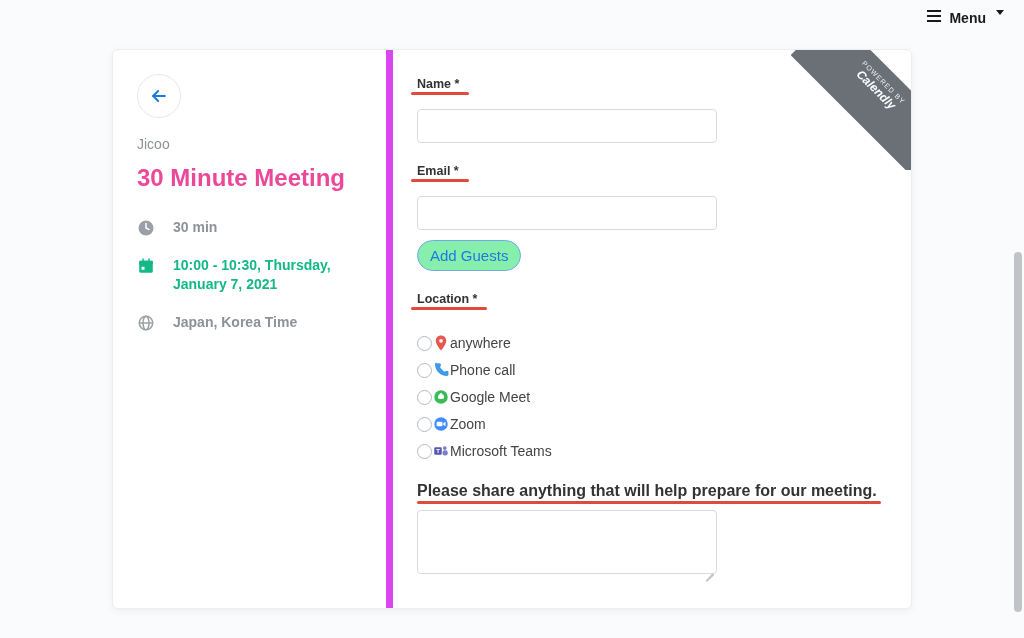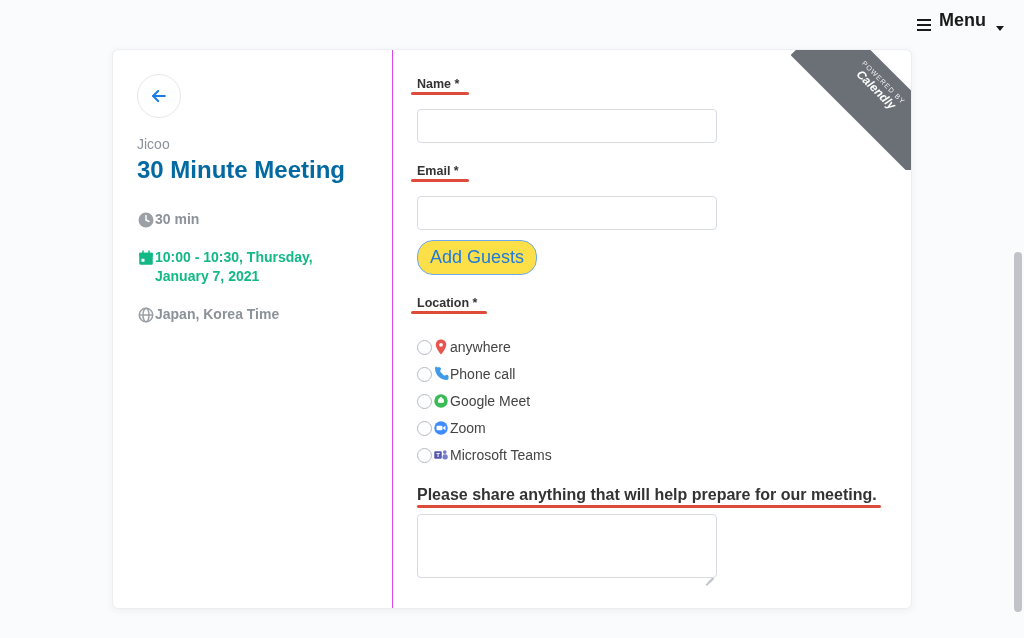--- a/index.html
+++ b/index.html
@@ -5,7 +5,7 @@
     * { margin:0; padding:0; box-sizing:border-box; font-family: -apple-system, BlinkMacSystemFont, "Segoe UI", Helvetica, Arial, sans-serif; }
     body { background:#fafbfc; width:1024px; height:638px; overflow:hidden; position:relative; }
     .topbar { position:absolute; top:10px; right:20px; display:flex; align-items:center; gap:10px; }
-    .menu-btn { display:flex; align-items:flex-end; gap:8px; font-size:18px; font-weight:600; color:#1a1a1a; cursor:pointer; }
+    .menu-btn { display:flex; align-items:flex-start; gap:8px; font-size:14px; font-weight:600; color:#1a1a1a; cursor:pointer; }
     .hamburger { display:inline-flex; flex-direction:column; gap:3px; }
     .hamburger span { display:block; width:14px; height:2px; background:#1a1a1a; }
     .caret-down { width:0; height:0; border-left:4px solid transparent; border-right:4px solid transparent; border-top:5px solid #1a1a1a; margin-left:2px; }

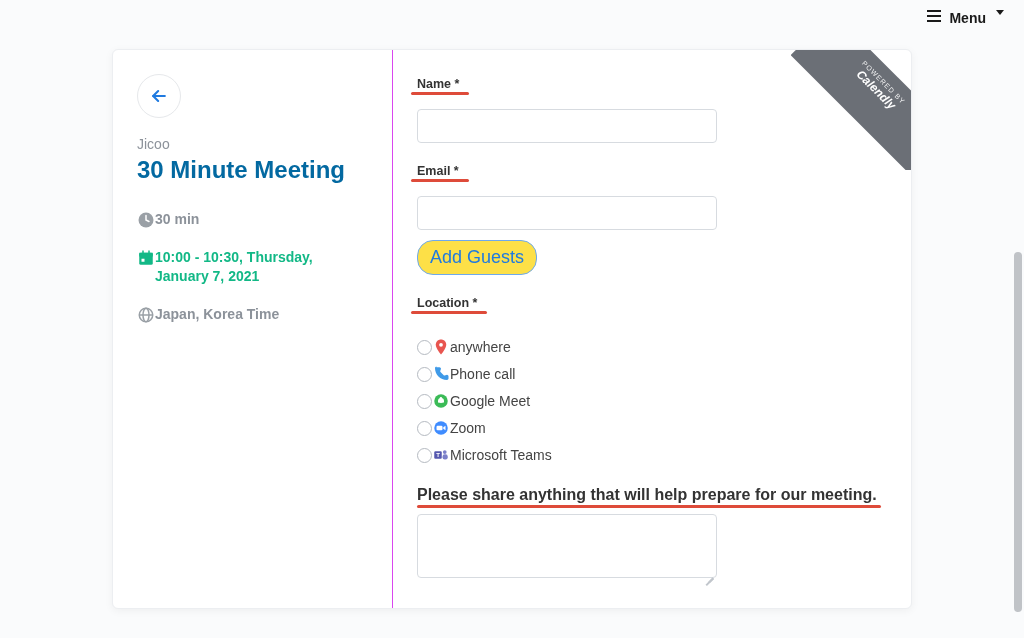--- a/index.html
+++ b/index.html
@@ -10,7 +10,7 @@
     .hamburger span { display:block; width:14px; height:2px; background:#1a1a1a; }
     .caret-down { width:0; height:0; border-left:4px solid transparent; border-right:4px solid transparent; border-top:5px solid #1a1a1a; margin-left:2px; }
     .card { position:absolute; left:112px; top:49px; width:800px; height:560px; background:#fff; border:1px solid #eceef1; border-radius:6px; box-shadow:0 2px 8px rgba(0,0,0,0.05); display:flex; overflow:hidden; }
-    .left-pane { width:280px; border-right:1px solid #d946ef; padding:24px 24px 24px 24px; }
+    .left-pane { width:280px; border-right:7px solid #d946ef; padding:24px 24px 24px 24px; }
     .back-btn { width:44px; height:44px; border:1px solid #e6e8eb; border-radius:50%; display:flex; align-items:center; justify-content:center; cursor:pointer; }
     .back-arrow { color:#1f7ae0; }
     .organizer { color:#8c929a; font-size:14px; margin-top:18px; }

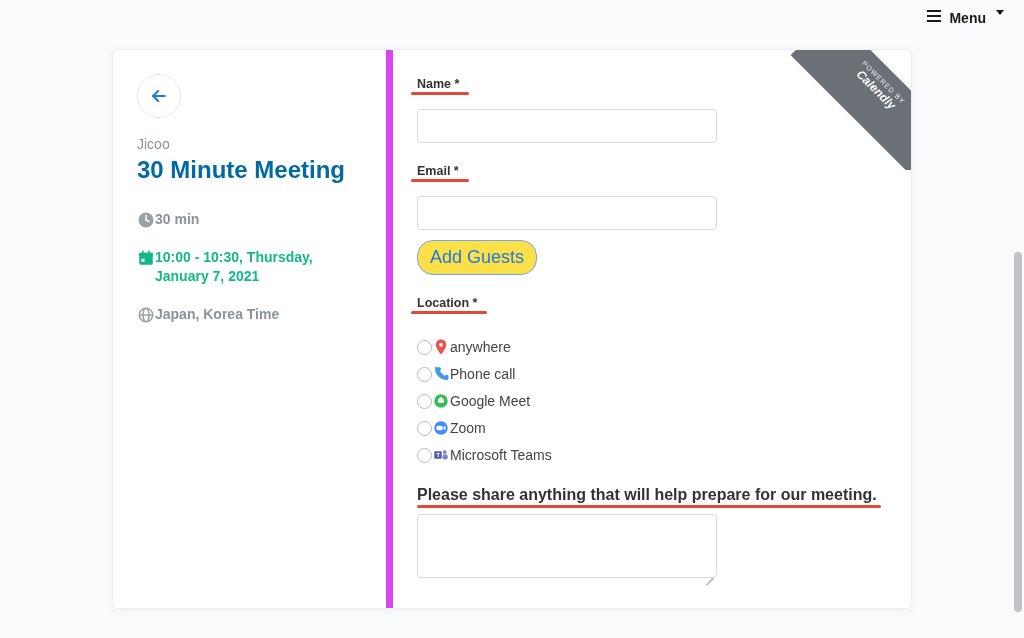--- a/index.html
+++ b/index.html
@@ -14,7 +14,7 @@
     .back-btn { width:44px; height:44px; border:1px solid #e6e8eb; border-radius:50%; display:flex; align-items:center; justify-content:center; cursor:pointer; }
     .back-arrow { color:#1f7ae0; }
     .organizer { color:#8c929a; font-size:14px; margin-top:18px; }
-    .meeting-title { font-size:24px; font-weight:700; color:#0369a1; margin-top:4px; }
+    .meeting-title { font-size:24px; font-weight:700; color:#ec4899; margin-top:12px; }
     .meta { margin-top:26px; display:flex; flex-direction:column; gap:18px; }
     .meta-row { display:flex; align-items:flex-start; gap:0; }
     .meta-icon { width:18px; height:18px; flex:0 0 18px; color:#9aa0a6; margin-top:1px; }

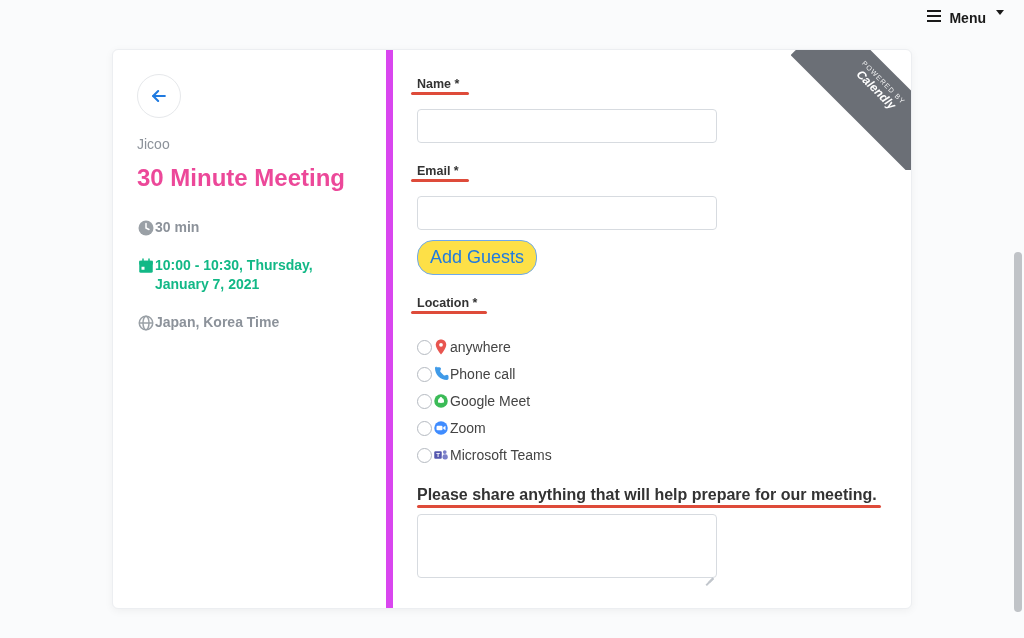--- a/index.html
+++ b/index.html
@@ -16,7 +16,7 @@
     .organizer { color:#8c929a; font-size:14px; margin-top:18px; }
     .meeting-title { font-size:24px; font-weight:700; color:#ec4899; margin-top:12px; }
     .meta { margin-top:26px; display:flex; flex-direction:column; gap:18px; }
-    .meta-row { display:flex; align-items:flex-start; gap:0; }
+    .meta-row { display:flex; align-items:flex-start; gap:18px; }
     .meta-icon { width:18px; height:18px; flex:0 0 18px; color:#9aa0a6; margin-top:1px; }
     .meta-text { font-size:14px; font-weight:600; color:#8c929a; line-height:1.4; }
     .meta-text.green { color:#12b886; }

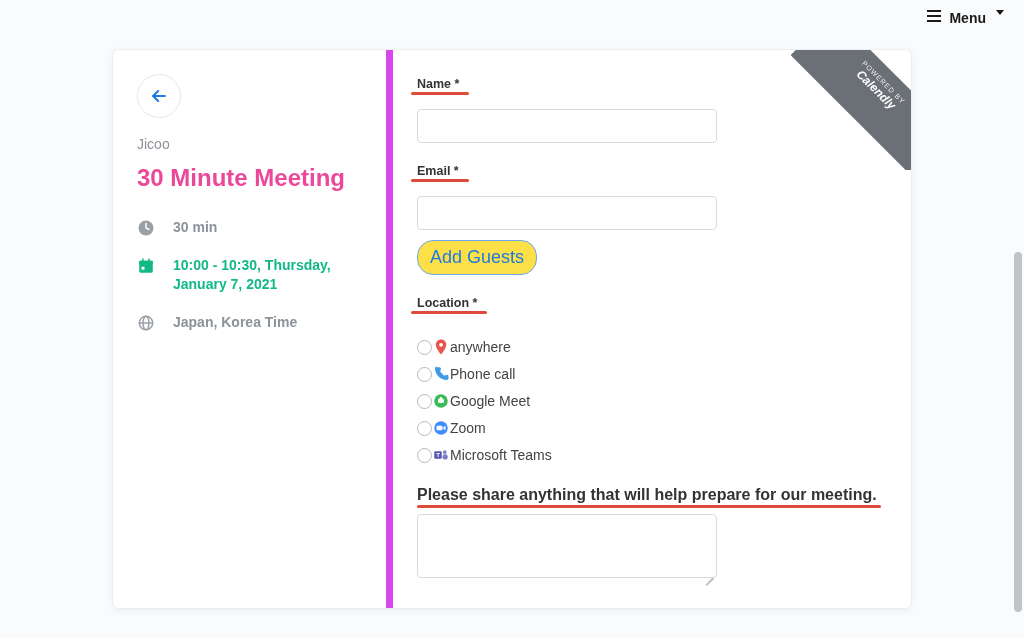--- a/index.html
+++ b/index.html
@@ -26,7 +26,7 @@
     .field-label.underline::after { content:""; position:absolute; left:-6px; right:-10px; bottom:-4px; height:3px; background:#de4b3a; border-radius:2px; }
     .text-input { width:300px; height:34px; border:1px solid #d7dbe0; border-radius:4px; padding:6px 10px; font-size:14px; display:block; }
     .field-group { margin-bottom:18px; }
-    .add-guests { border:1px solid #6ea9ec; color:#1f7ae0; background:#fde047; font-size:18px; padding:6px 12px; border-radius:16px; cursor:pointer; }
+    .add-guests { border:1px solid #6ea9ec; color:#1f7ae0; background:#86efac; font-size:15px; padding:6px 12px; border-radius:16px; cursor:pointer; }
     .radio-list { display:flex; flex-direction:column; gap:9px; margin-top:10px; }
     .radio-row { display:flex; align-items:center; }
     .radio-circle { width:15px; height:15px; border:1.5px solid #b5bac1; border-radius:50%; flex:0 0 15px; }

